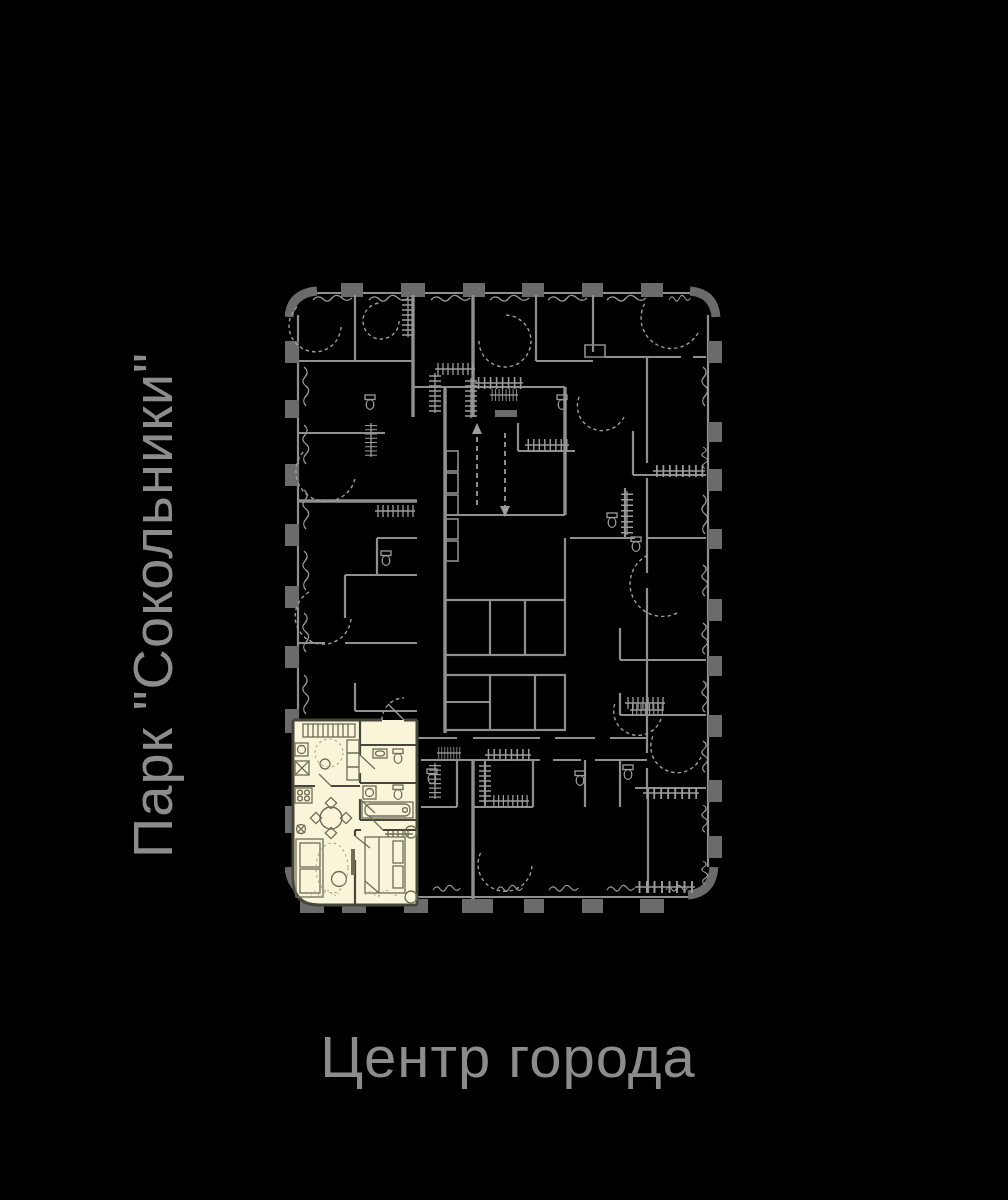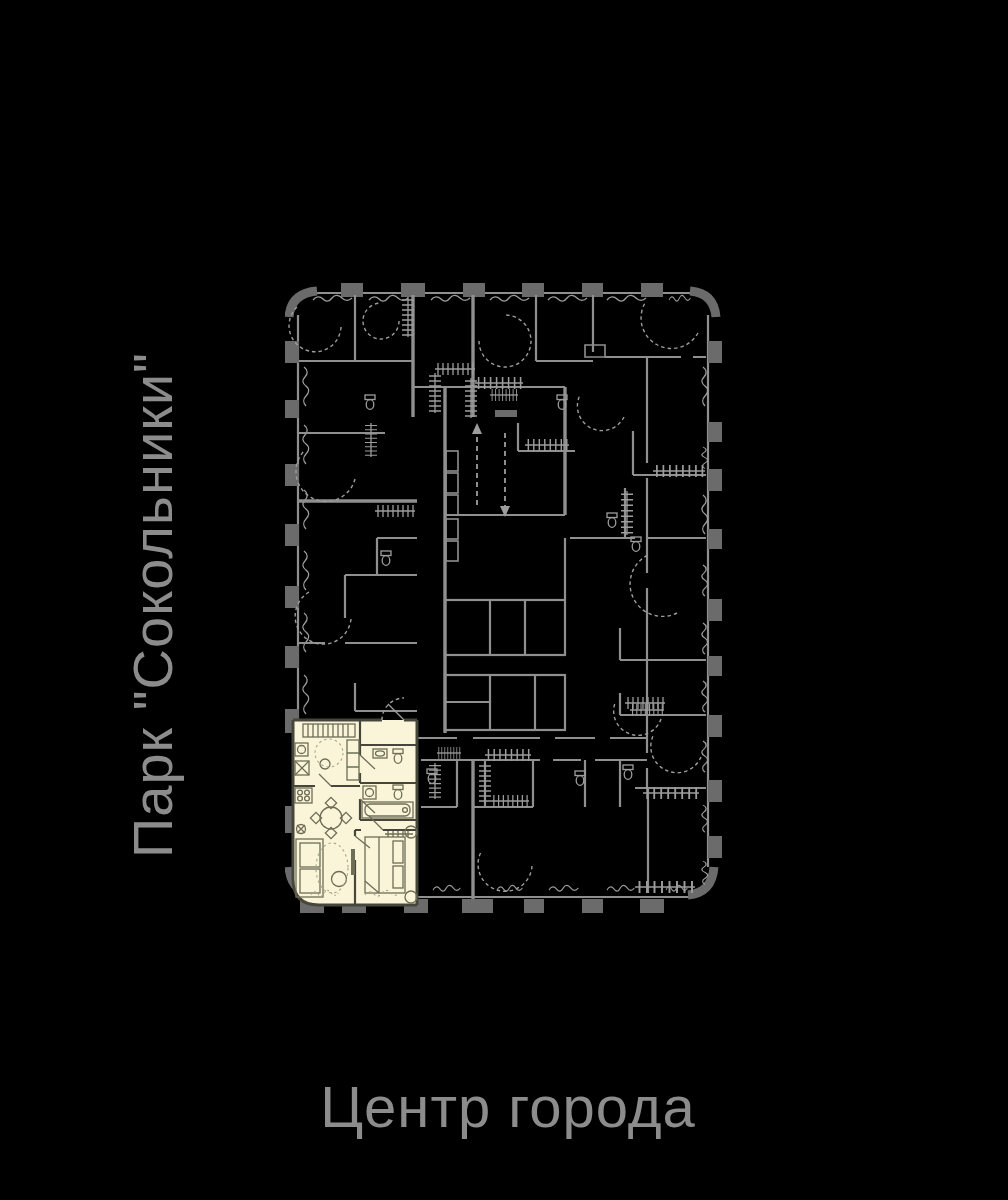--- a/index.html
+++ b/index.html
@@ -13,7 +13,7 @@
     white-space:nowrap;color:#8c8c8c;font-size:56px;letter-spacing:1px;
   }
   .label-bottom{
-    position:absolute;left:508px;top:1106px;
+    position:absolute;left:508px;top:1056px;
     transform:translate(-50%,-50%);
     white-space:nowrap;color:#8c8c8c;font-size:58px;letter-spacing:1px;
   }

